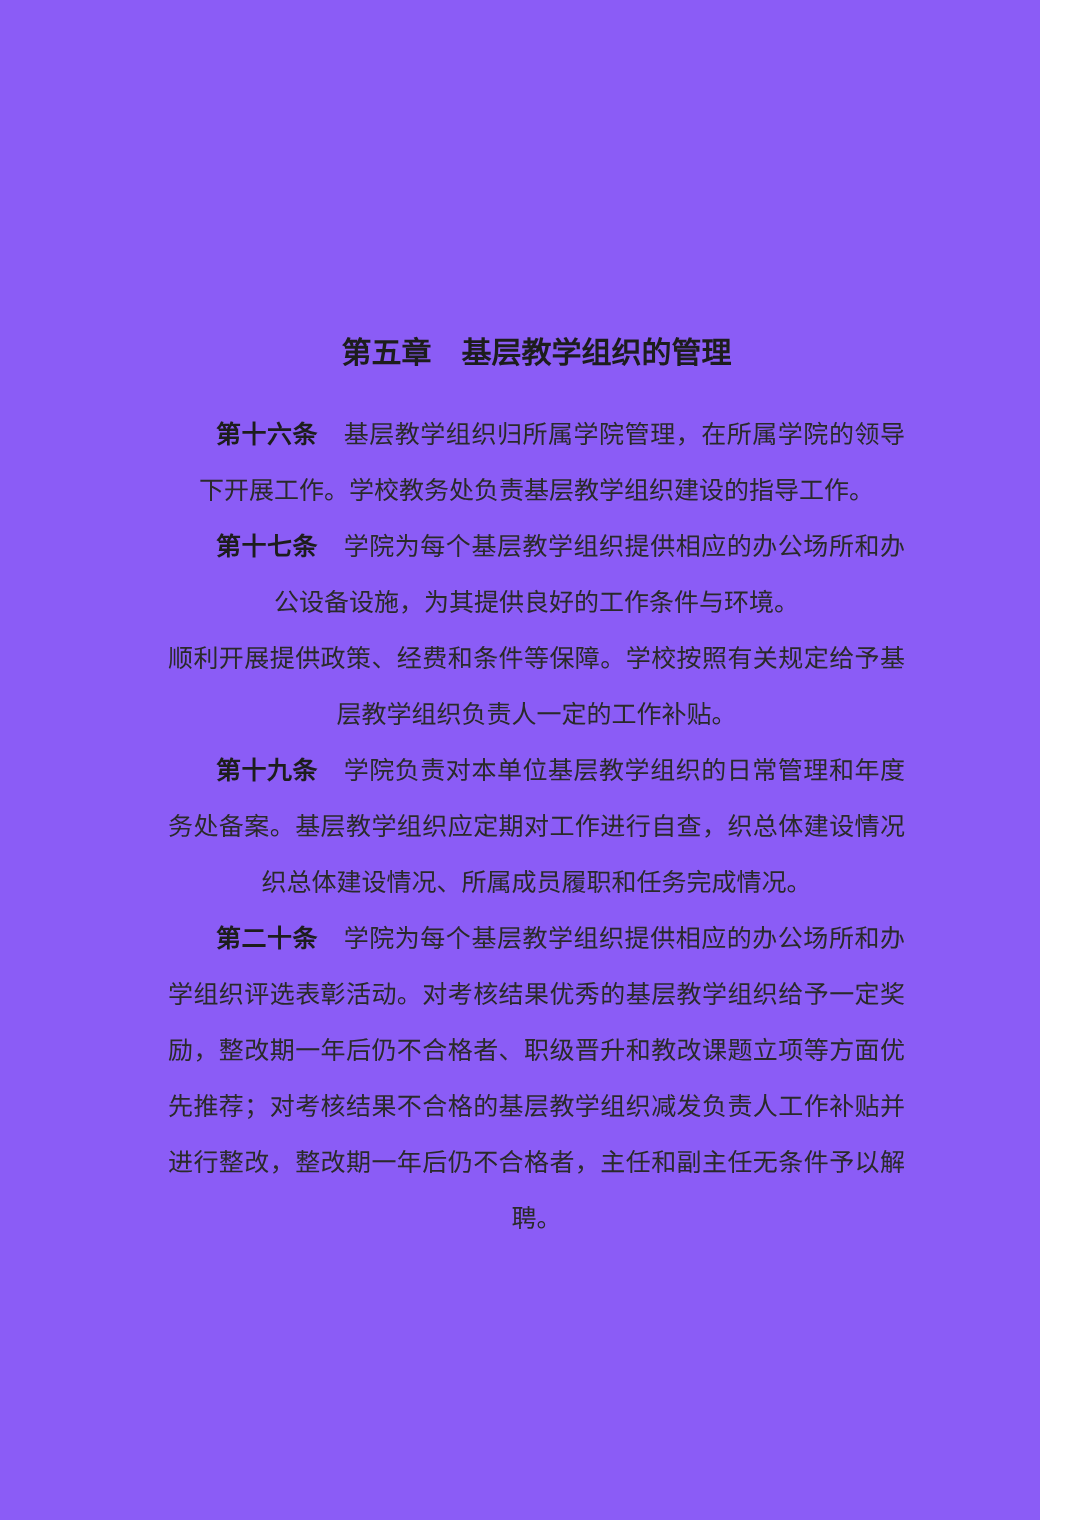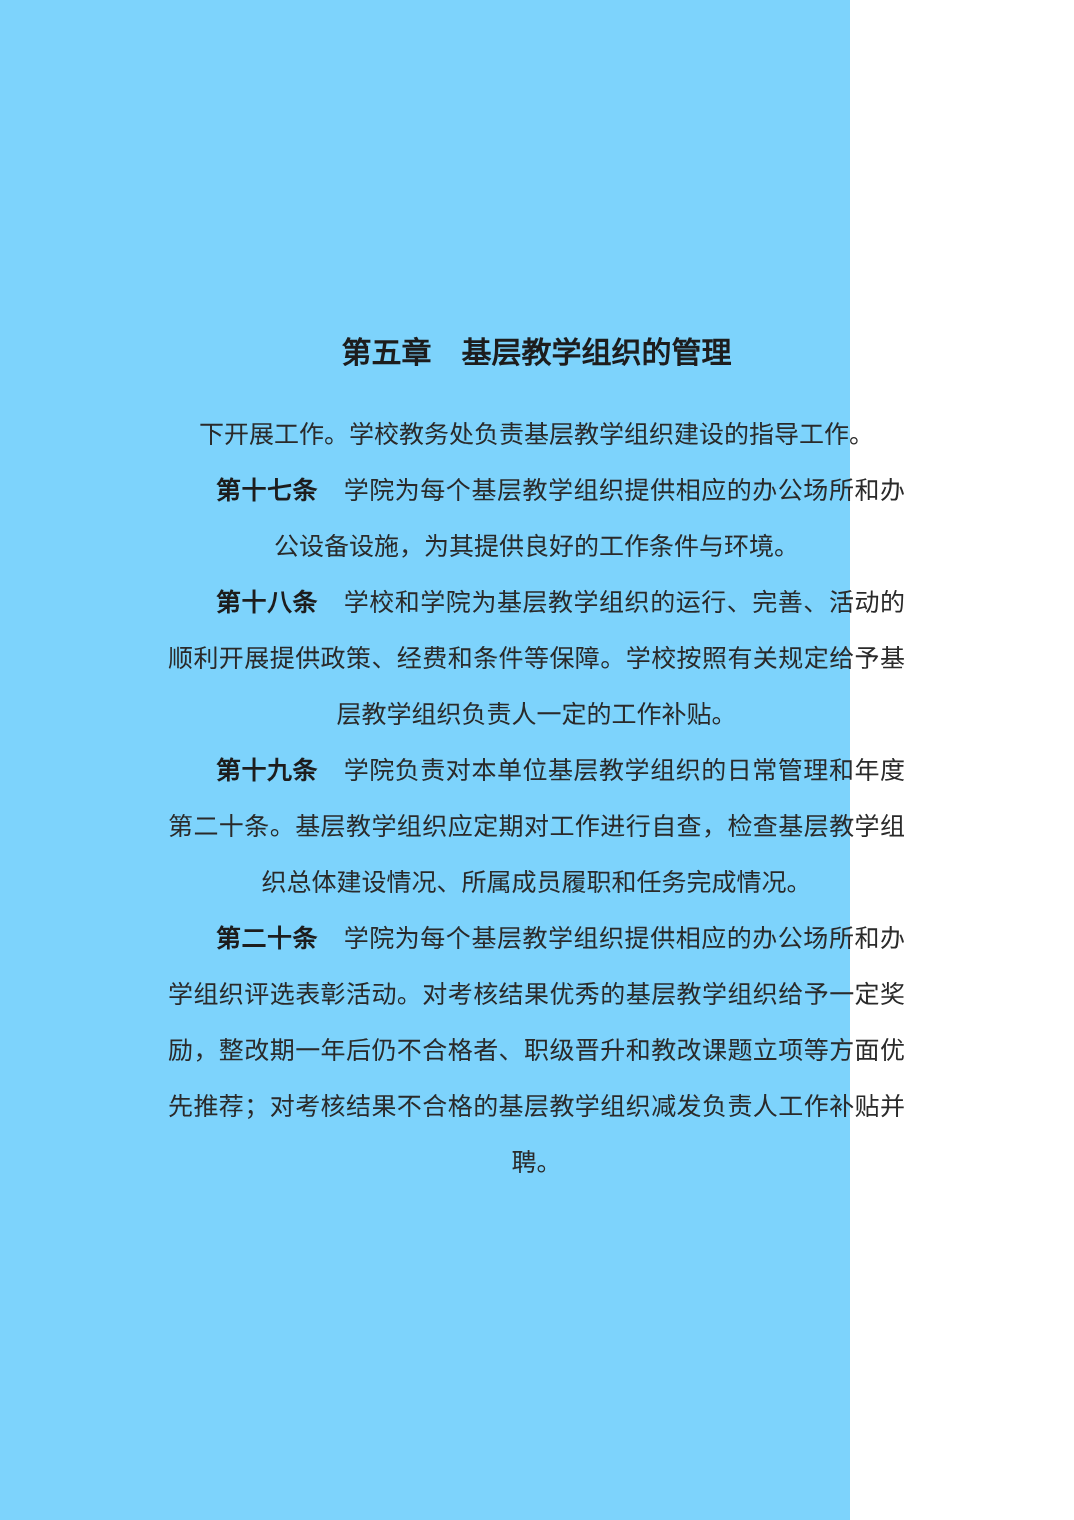--- a/index.html
+++ b/index.html
@@ -16,9 +16,9 @@
   }
   .page {
     position: relative;
-    width: 850px;
+    width: 1040px;
     height: 1520px;
-    background: #7dd3fc;
+    background: #8b5cf6;
   }
   .content {
     position: absolute;

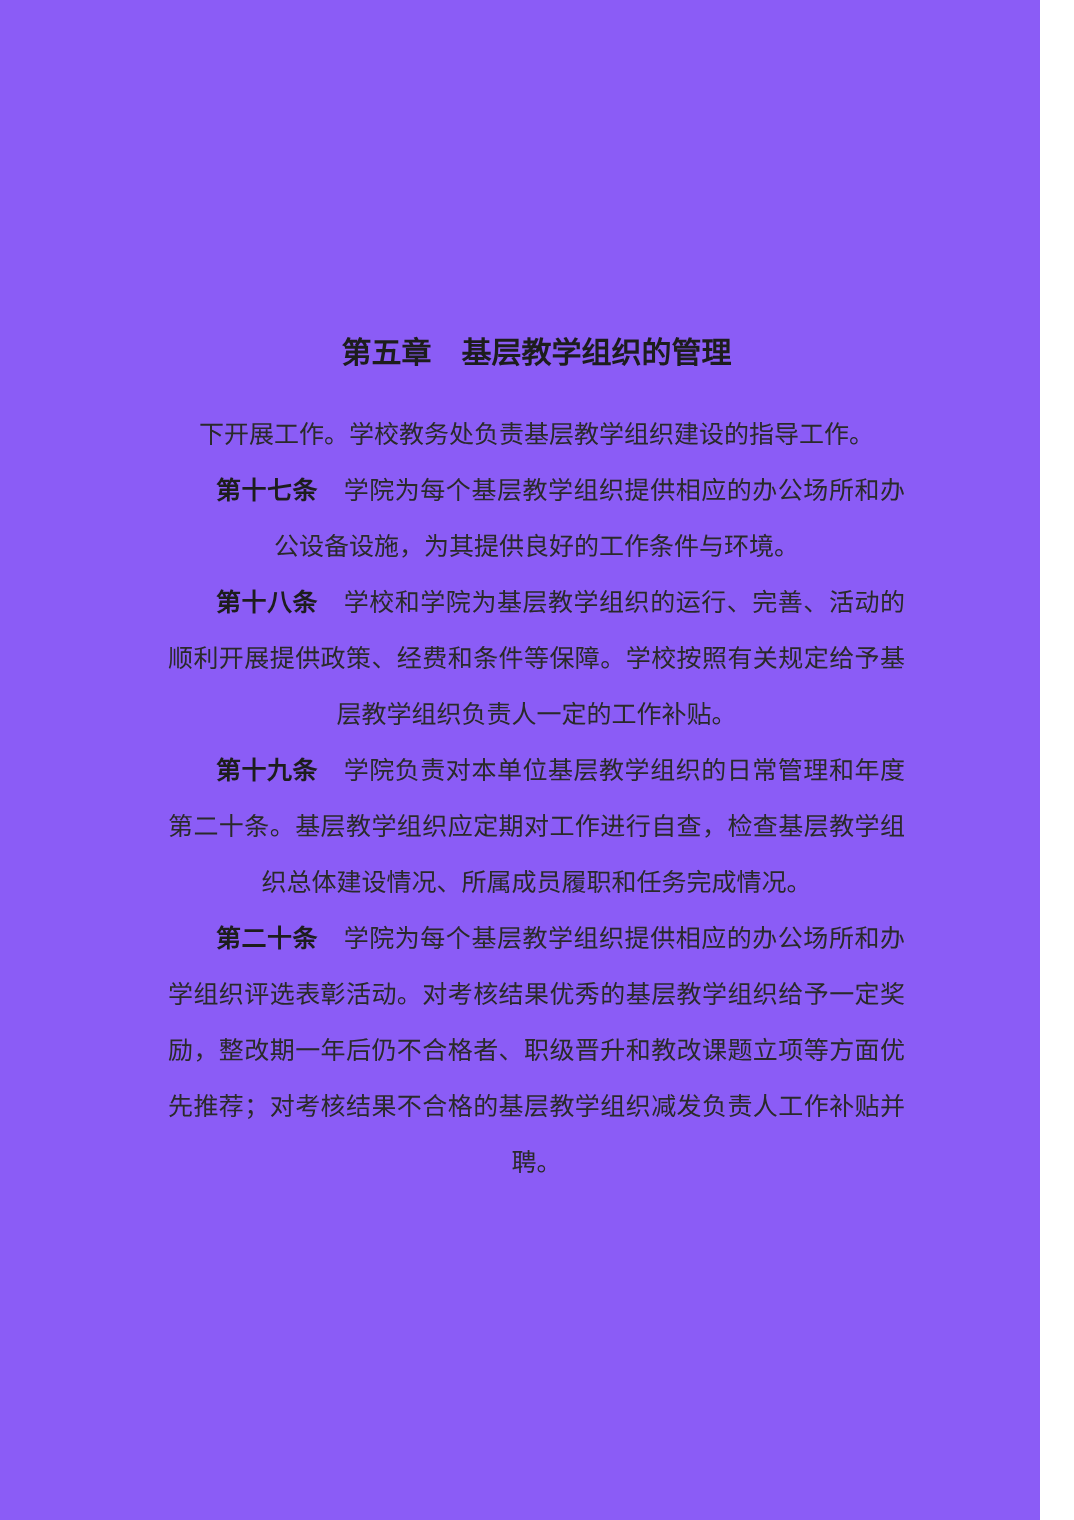--- a/index.html
+++ b/index.html
@@ -74,6 +74,7 @@
     <h1 class="doc-title"><span>第五章</span><span class="title-gap"></span><span>基层教学组织的管理</span></h1>
 
     <div class="para">
+      <p class="line j first"><b class="article-no">第十六条</b><span>　基层教学组织归所属学院管理，在所属学院的领导</span></p>
       <p class="line"><span>下开展工作。学校教务处负责基层教学组织建设的指导工作。</span></p>
     </div>
 

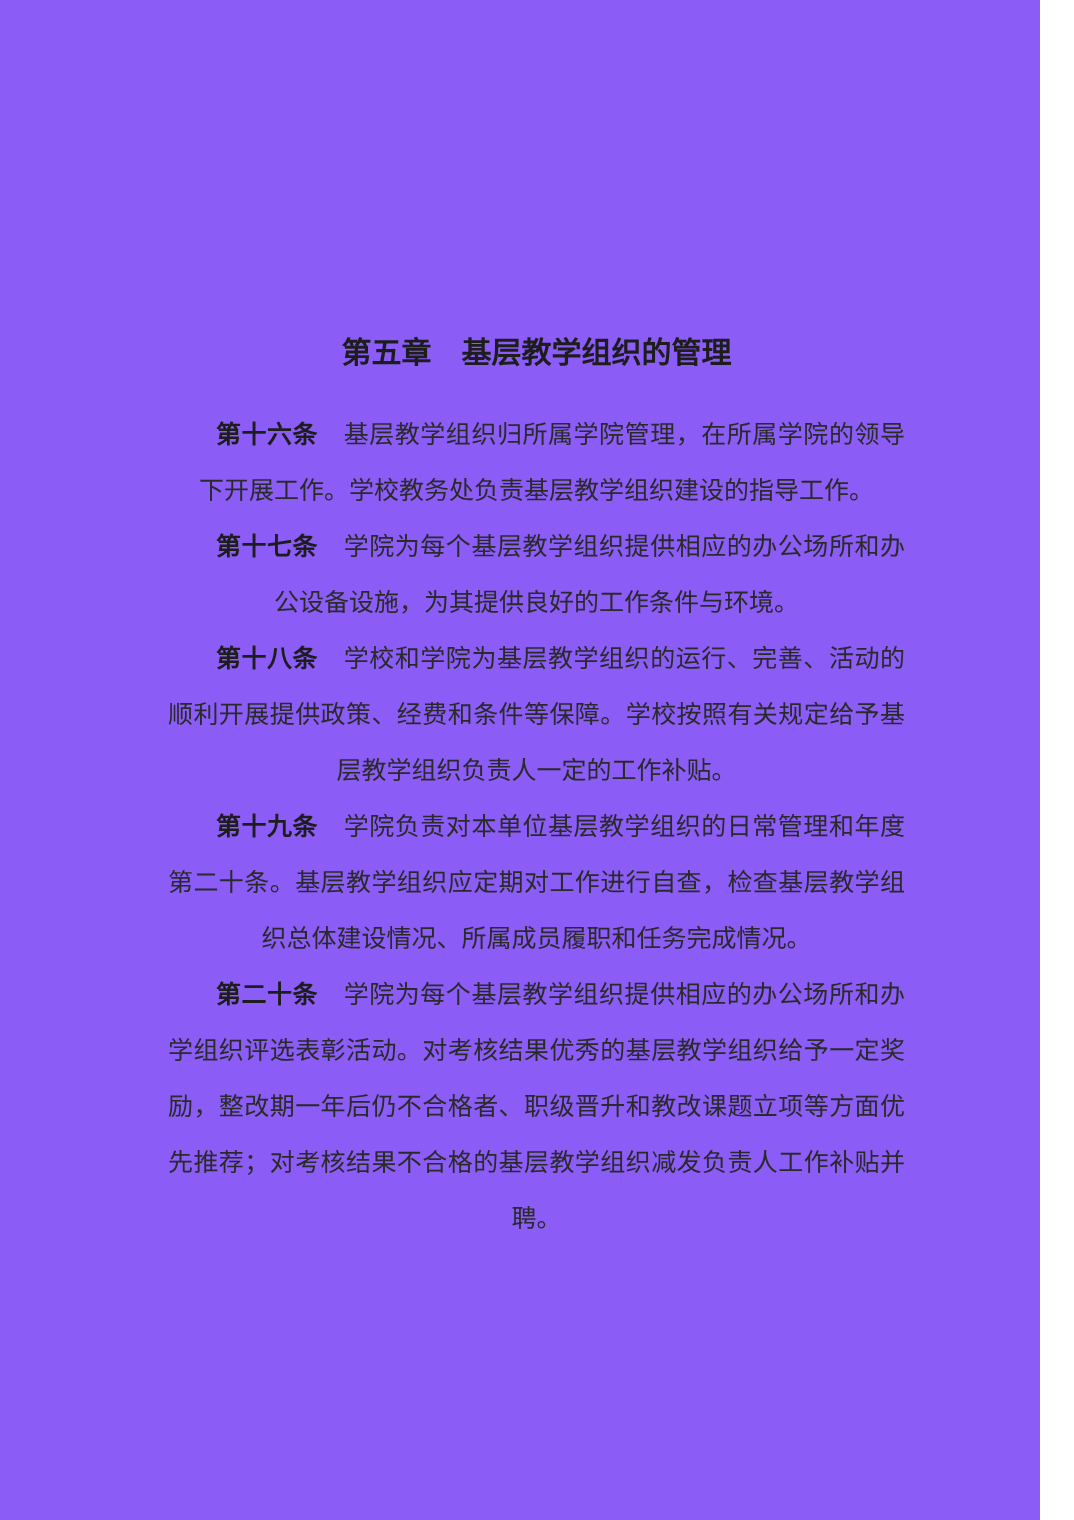--- a/index.html
+++ b/index.html
@@ -84,7 +84,6 @@
     </div>
 
     <div class="para">
-      <p class="line j first"><b class="article-no">第十八条</b><span>　学校和学院为基层教学组织的运行、完善、活动的</span></p>
       <p class="line j"><span>顺利开展提供政策、经费和条件等保障。学校按照有关规定给予基</span></p>
       <p class="line"><span>层教学组织负责人一定的工作补贴。</span></p>
     </div>

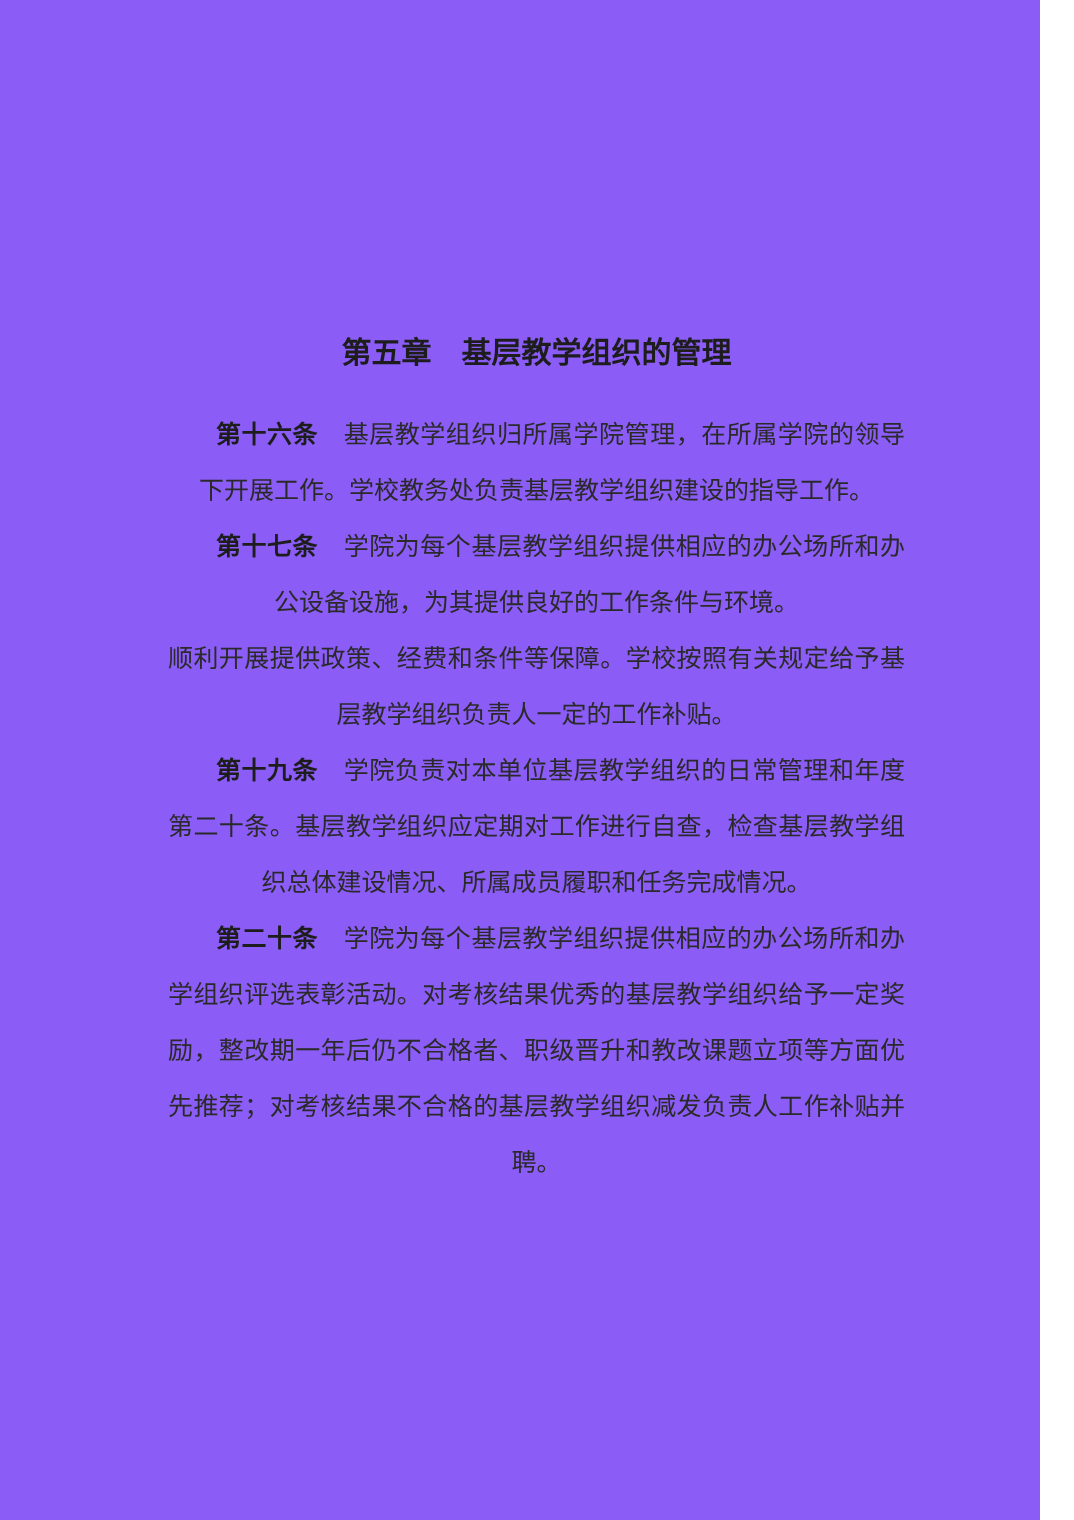--- a/index.html
+++ b/index.html
@@ -90,7 +90,7 @@
 
     <div class="para">
       <p class="line j first"><b class="article-no">第十九条</b><span>　学院负责对本单位基层教学组织的日常管理和年度</span></p>
-      <p class="line j"><span>第二十条。基层教学组织应定期对工作进行自查，检查基层教学组</span></p>
+      <p class="line j"><span>务处备案。基层教学组织应定期对工作进行自查，织总体建设情况</span></p>
       <p class="line"><span>织总体建设情况、所属成员履职和任务完成情况。</span></p>
     </div>
 

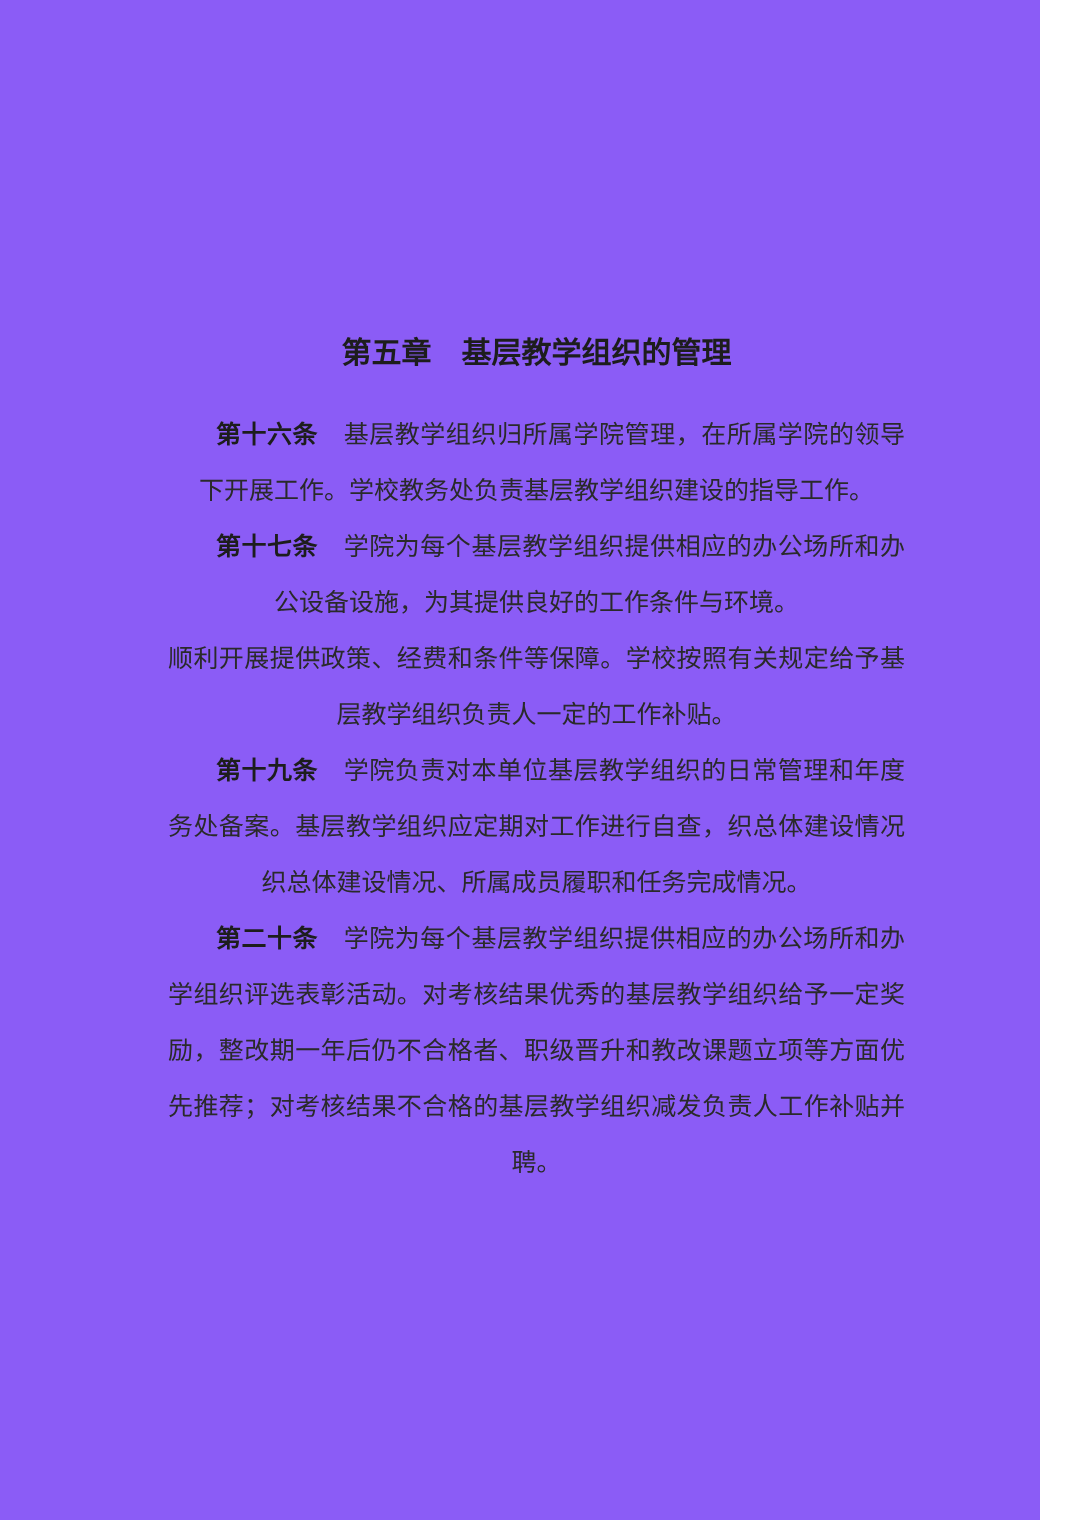--- a/index.html
+++ b/index.html
@@ -99,6 +99,7 @@
       <p class="line j"><span>学组织评选表彰活动。对考核结果优秀的基层教学组织给予一定奖</span></p>
       <p class="line j"><span>励，整改期一年后仍不合格者、职级晋升和教改课题立项等方面优</span></p>
       <p class="line j"><span>先推荐；对考核结果不合格的基层教学组织减发负责人工作补贴并</span></p>
+      <p class="line j"><span>进行整改，整改期一年后仍不合格者，主任和副主任无条件予以解</span></p>
       <p class="line"><span>聘。</span></p>
     </div>
 

